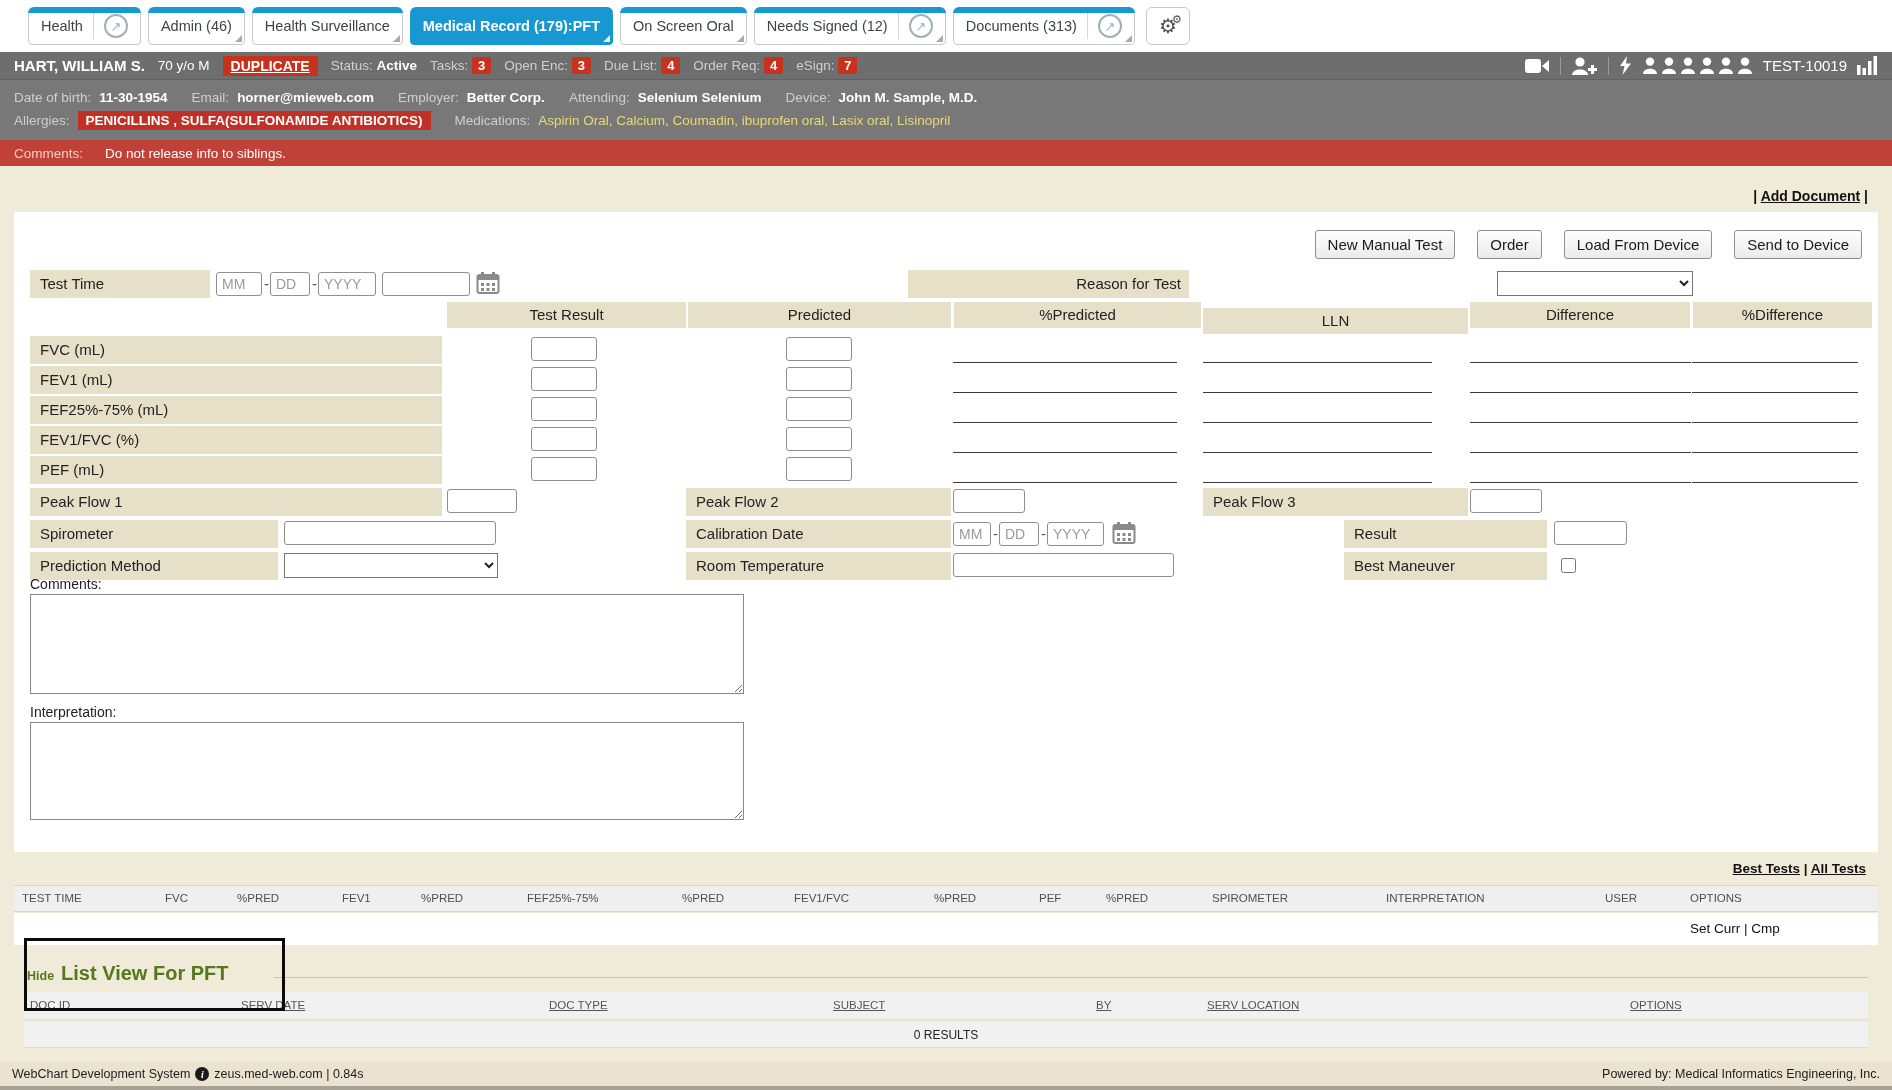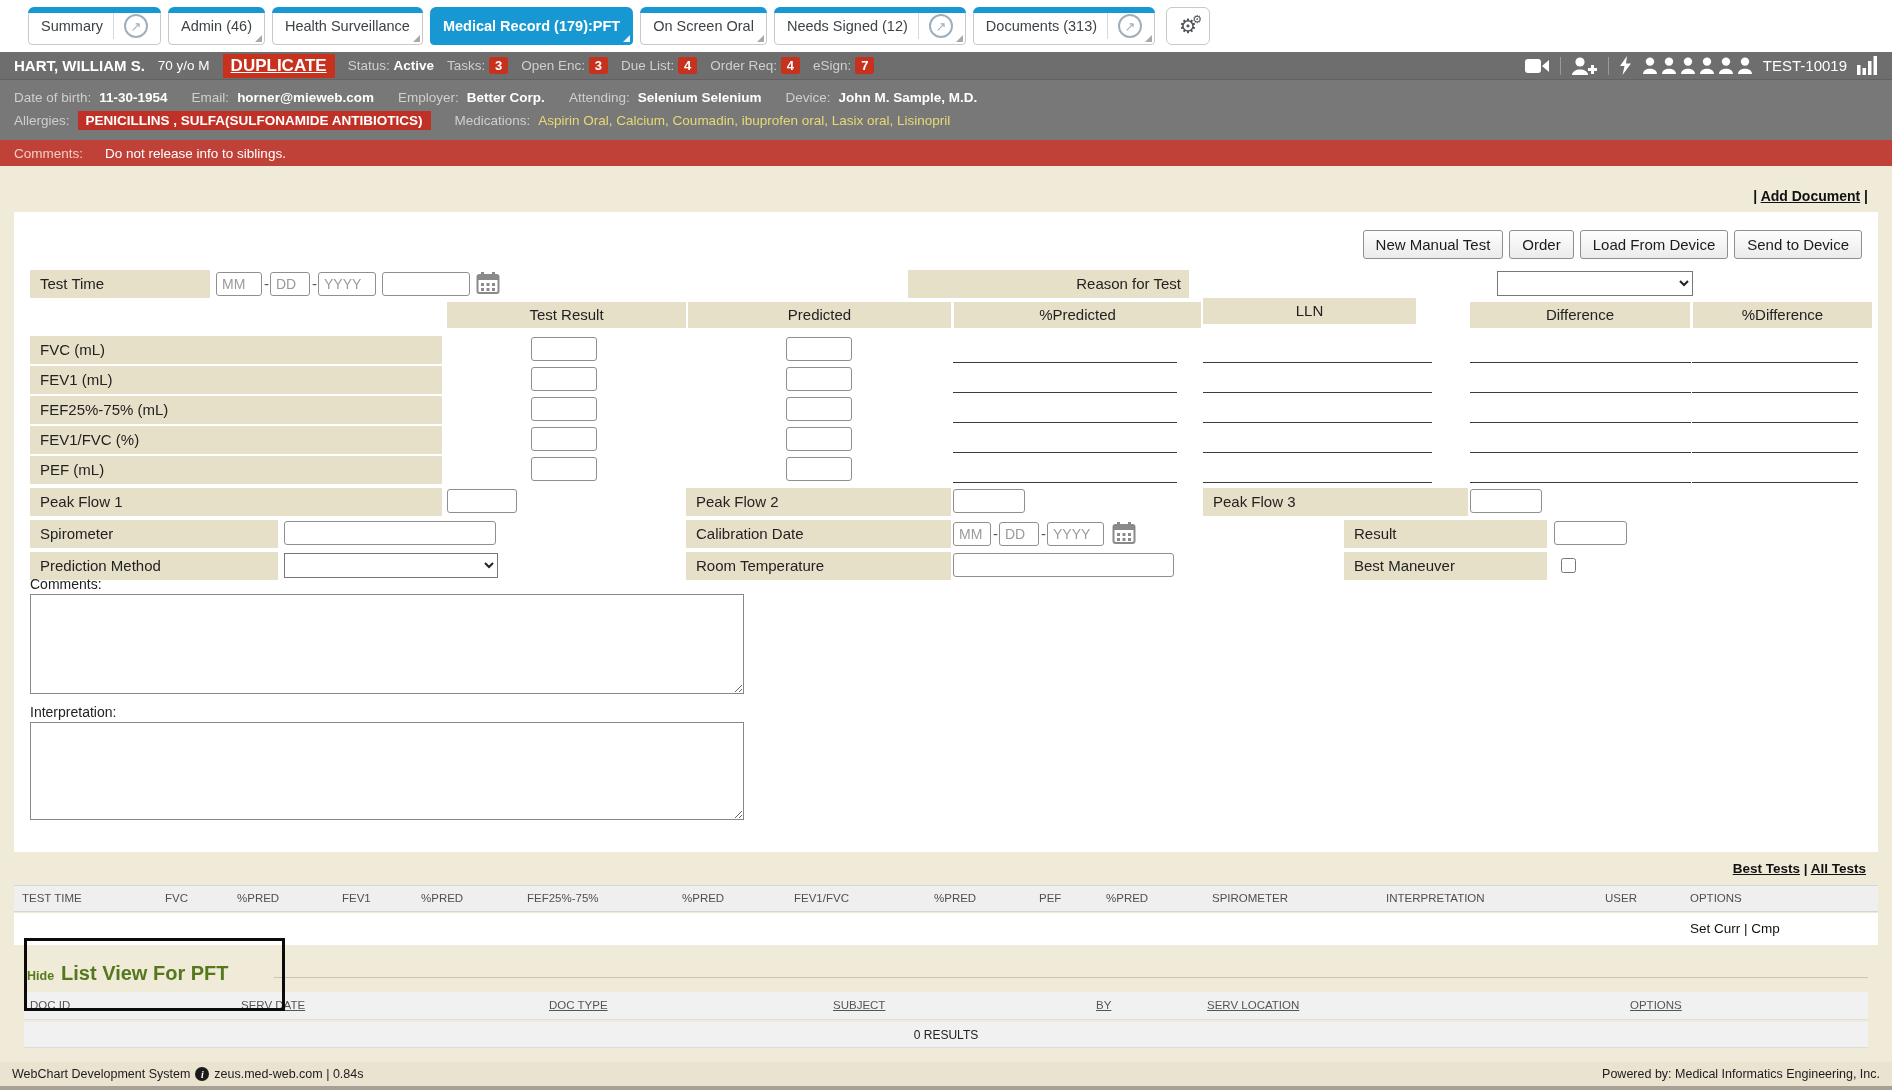--- a/index.html
+++ b/index.html
@@ -96,7 +96,7 @@
 
   <div class="tabbar">
     <div class="tab">
-      <span>Summary</span>
+      <span>Health</span>
       <span class="tab-sep"></span>
       <span class="popout">↗</span>
     </div>

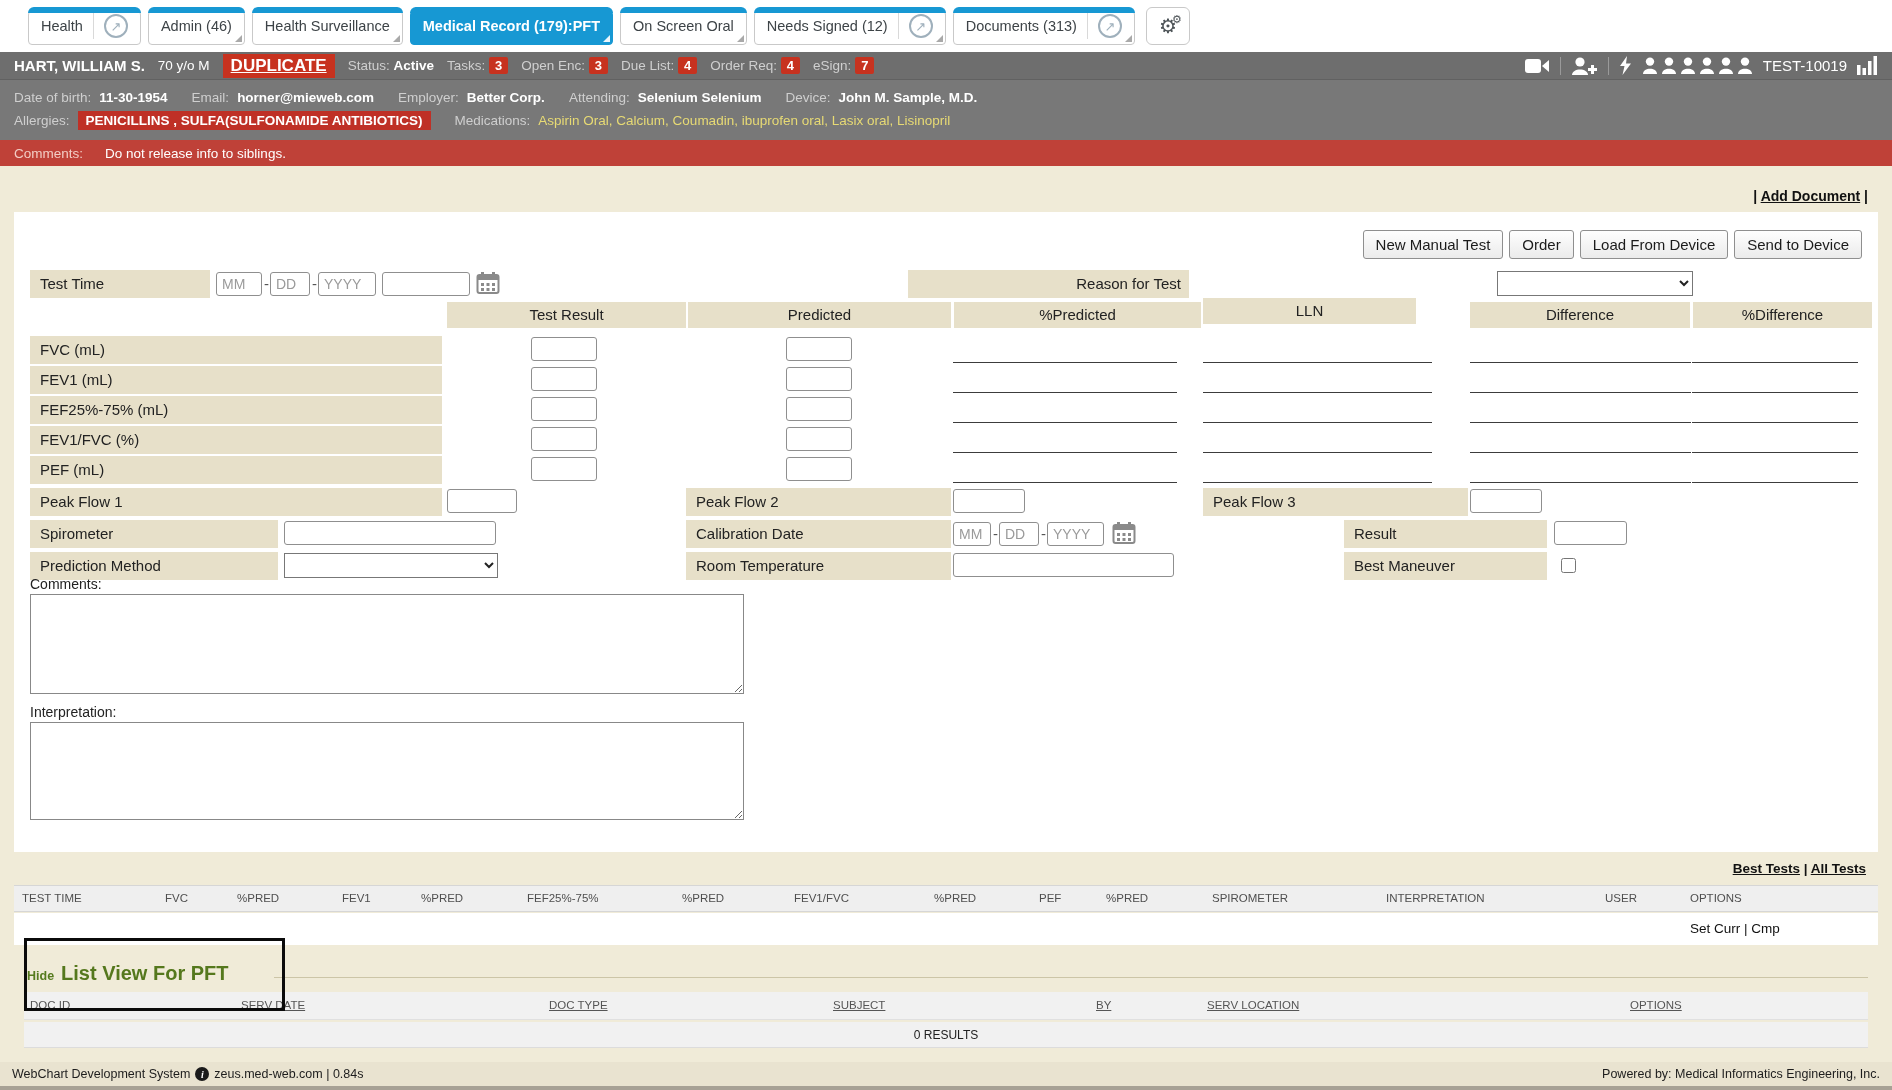--- a/index.html
+++ b/index.html
@@ -28,7 +28,7 @@
   .pvalue { color:#fff; font-weight:bold; }
   .pname { font-size:15px; font-weight:bold; }
   .badge { background:#c7321f; color:#fff; font-weight:bold; border-radius:2px; padding:1px 6px; font-size:13px; }
-  .dup { background:#c7321f; color:#fff; font-weight:bold; text-decoration:underline; padding:2px 8px; font-size:17px; cursor:pointer; }
+  .dup { background:#c7321f; color:#fff; font-weight:bold; text-decoration:underline; padding:2px 8px; font-size:14px; cursor:pointer; }
   .allergy-badge { background:#bf3026; color:#fff; font-weight:bold; padding:2px 8px; }
   .meds { color:#e7da74; }
   .ph-right { margin-left:auto; display:flex; align-items:center; gap:10px; }

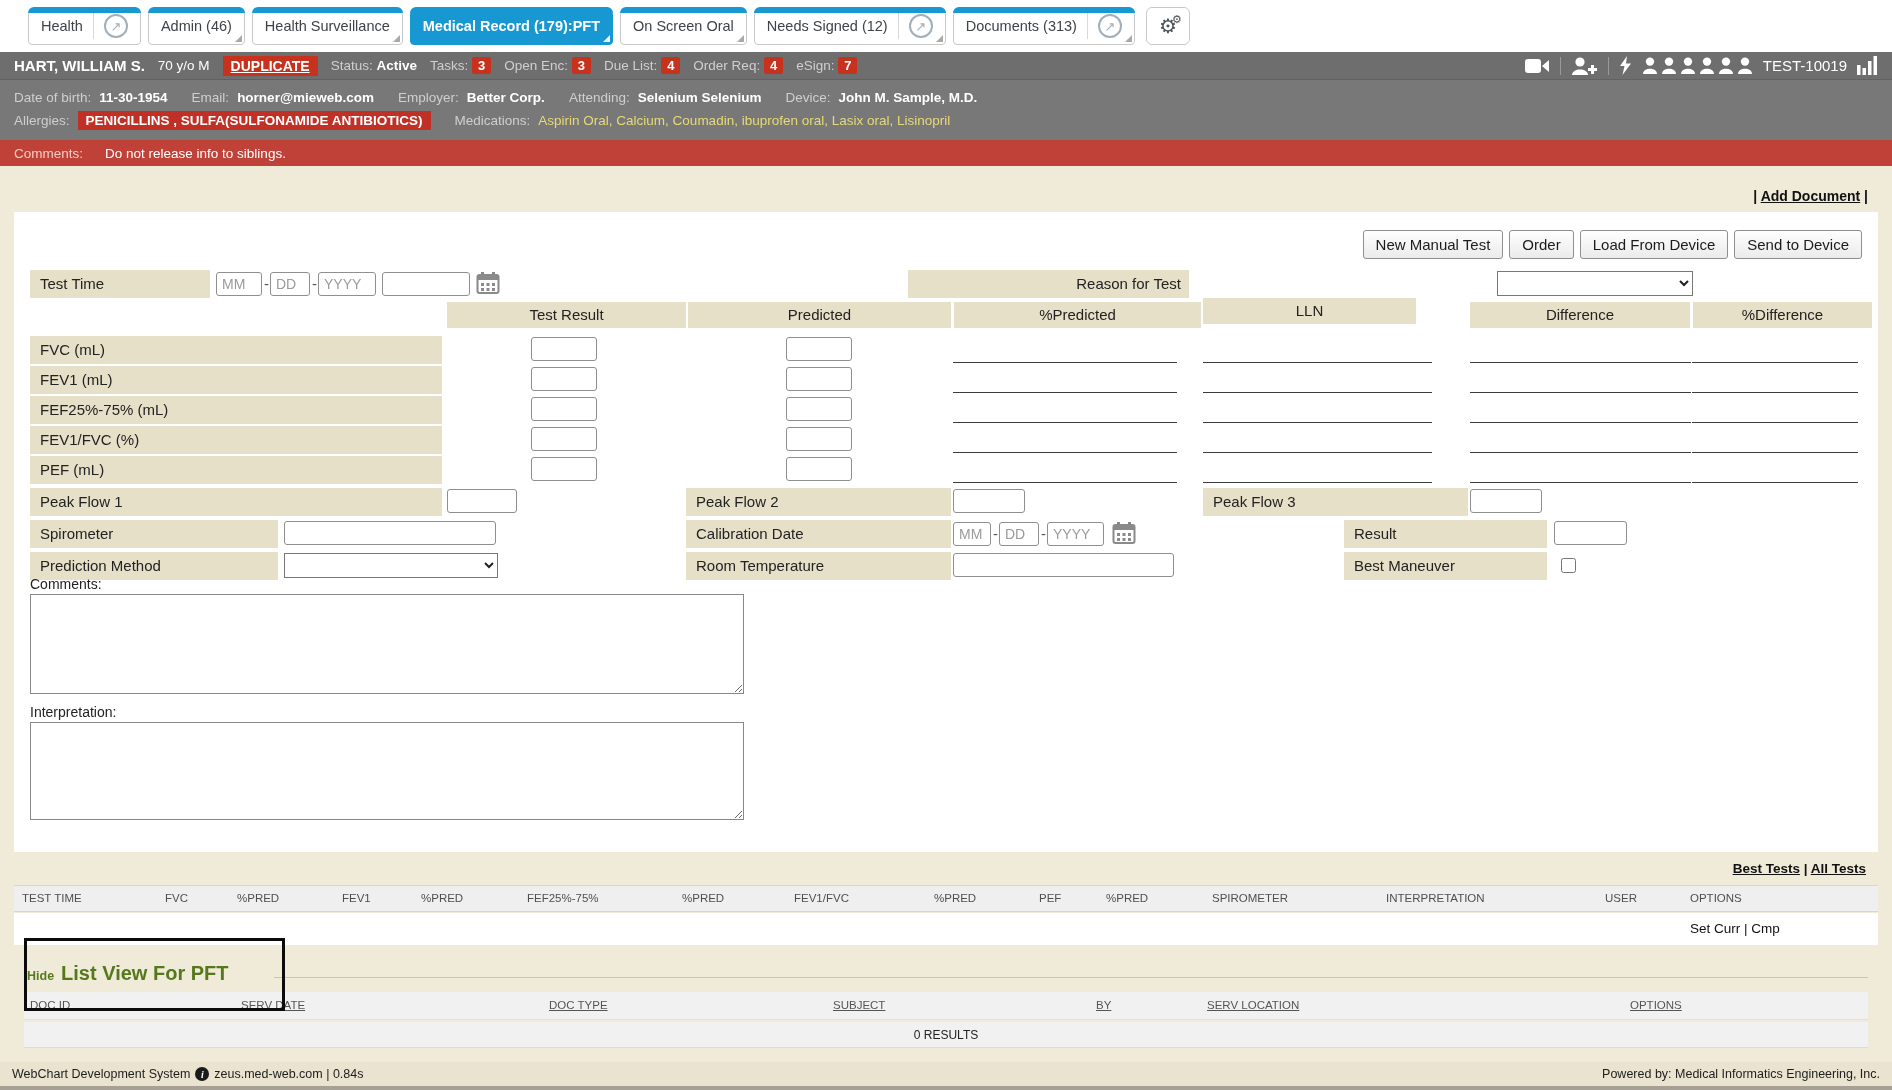--- a/index.html
+++ b/index.html
@@ -47,7 +47,7 @@
 
   
   .panel { position:absolute; left:14px; top:212px; width:1864px; height:640px; background:#fff; font-size:15px; color:#222; }
-  .btnrow { position:absolute; top:18px; right:16px; display:flex; gap:6px; }
+  .btnrow { position:absolute; top:18px; right:16px; display:flex; gap:22px; }
   .btn { font-family:inherit; font-size:15px; color:#1b1b1b; background:linear-gradient(#fefefe,#ebebeb); border:1px solid #8f8f8f; border-radius:3px; padding:5px 12px; cursor:pointer; }
   .cell { position:absolute; height:28px; background:#e7e0c9; line-height:28px; padding-left:10px; }
   .cell.ctr { text-align:center; padding-left:0; }

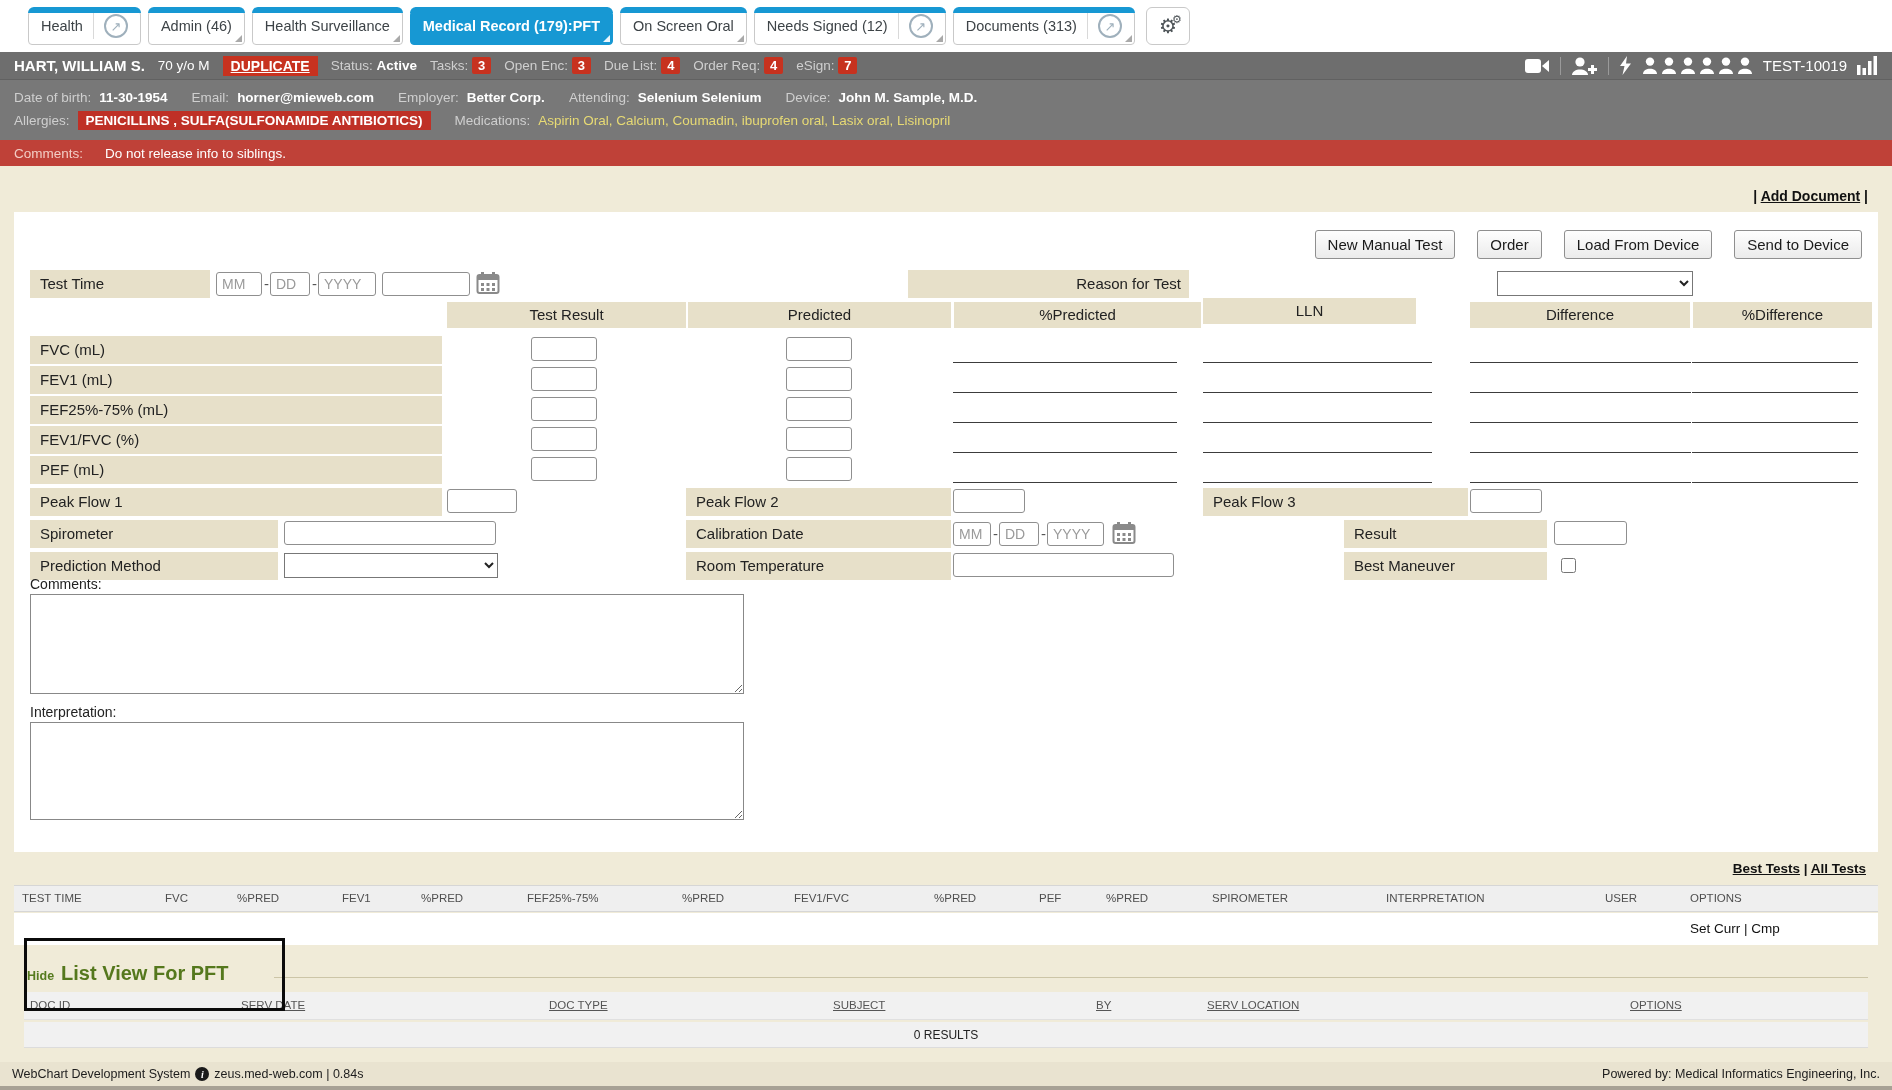--- a/index.html
+++ b/index.html
@@ -284,7 +284,7 @@
     <div class="cell ctr" style="left:433px; top:90px; width:239px; height:26px; line-height:26px;">Test Result</div>
     <div class="cell ctr" style="left:674px; top:90px; width:263px; height:26px; line-height:26px;">Predicted</div>
     <div class="cell ctr" style="left:940px; top:90px; width:247px; height:26px; line-height:26px;">%Predicted</div>
-    <div class="cell ctr" style="left:1189px; top:86px; width:213px; height:26px; line-height:26px;text-align:center;">LLN</div>
+    <div class="cell ctr" style="left:1189px; top:96px; width:265px; height:26px; line-height:26px;text-align:center;">LLN</div>
     <div class="cell ctr" style="left:1456px; top:90px; width:220px; height:26px; line-height:26px;">Difference</div>
     <div class="cell ctr" style="left:1679px; top:90px; width:179px; height:26px; line-height:26px;">%Difference</div>
 

